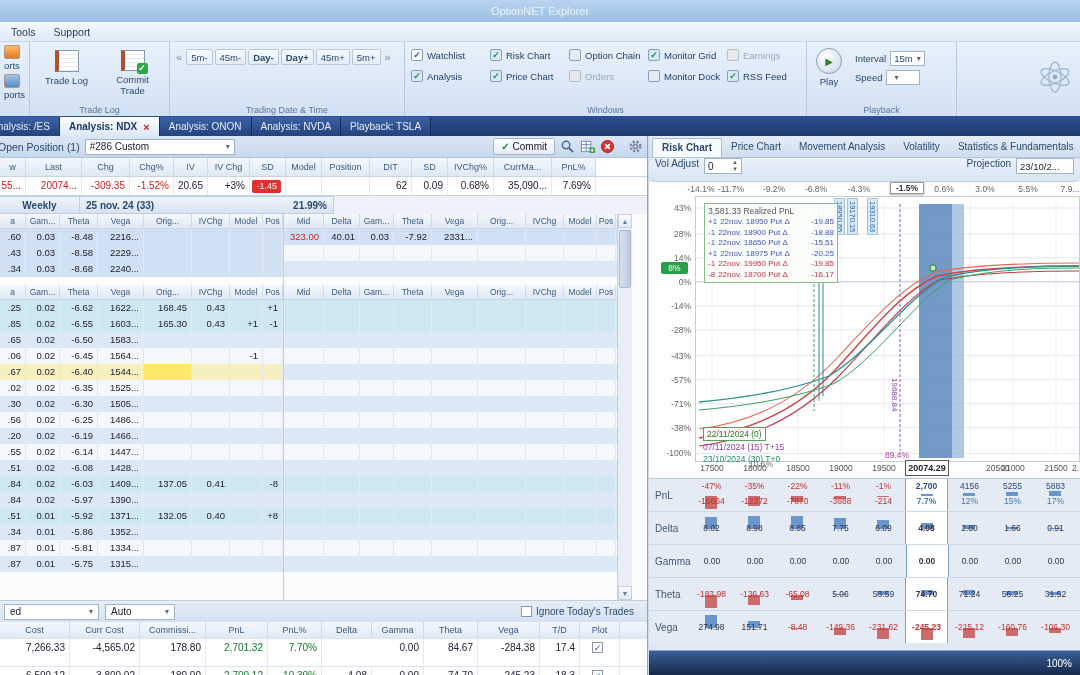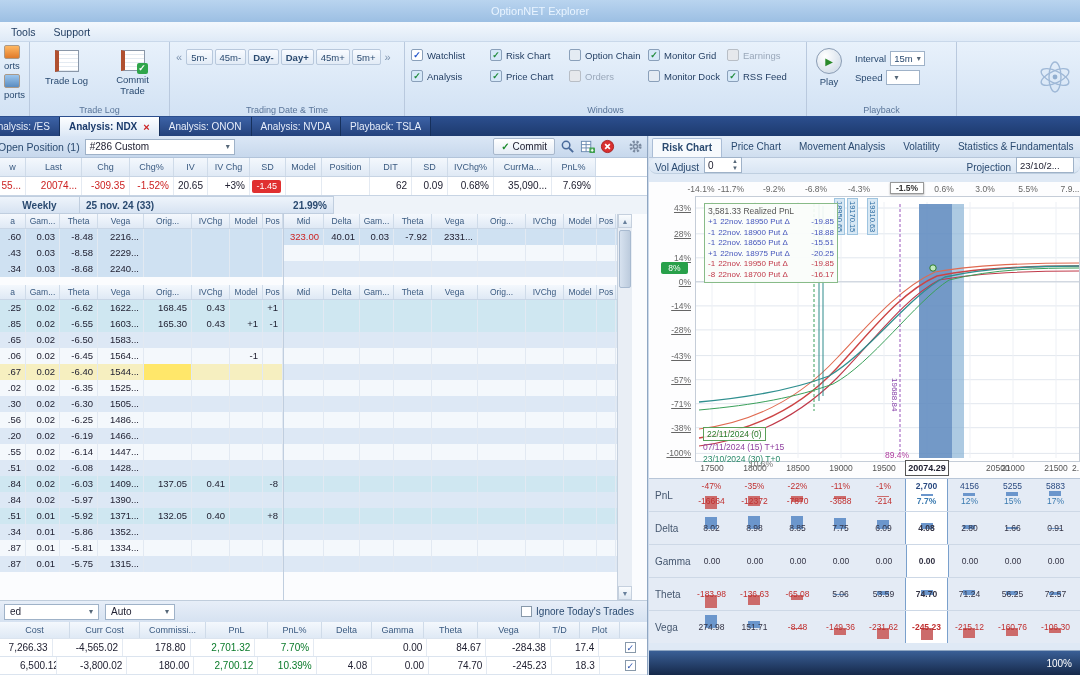--- a/index.html
+++ b/index.html
@@ -115,7 +115,7 @@
 #risktabs{position:absolute;top:0;left:0;width:431px;height:22px;background:linear-gradient(#e3edf8,#cfdeef);display:flex;align-items:flex-end;padding-left:3px;border-bottom:1px solid #b6c6da;}
 .rtab{height:19px;line-height:18px;padding:0 9px;font-size:10px;color:#2a4a70;white-space:nowrap;}
 .rtab.active{background:#f7fafd;border:1px solid #aabdd6;border-bottom:none;font-weight:bold;border-radius:2px 2px 0 0;}
-#volbar{position:absolute;top:22px;left:0;width:431px;height:16px;background:linear-gradient(#e9f1fa,#d9e5f3);display:flex;align-items:flex-end;gap:5px;padding:0 6px;border-bottom:1px solid #bfcfe0;border-radius:8px;}
+#volbar{position:absolute;top:22px;left:0;width:431px;height:24px;background:linear-gradient(#e9f1fa,#d9e5f3);display:flex;align-items:flex-start;gap:5px;padding:0 6px;border-bottom:1px solid #bfcfe0;border-radius:8px;}
 .vlbl{font-size:10px;color:#2a4a70;}
 .spin{background:#fff;border:1px solid #9fb2c8;height:16px;width:38px;display:flex;align-items:center;padding:0 3px;font-size:10px;}
 .spinarrows{margin-left:auto;font-size:6px;color:#567;line-height:7px;display:flex;flex-direction:column;}

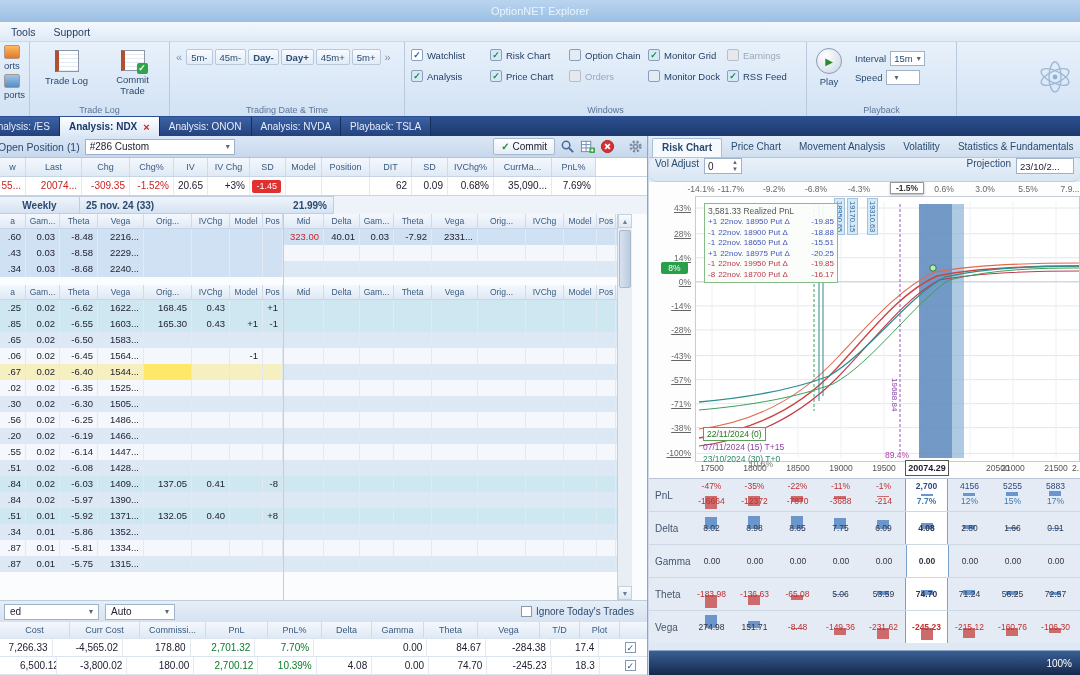--- a/index.html
+++ b/index.html
@@ -124,7 +124,7 @@
 #chartregion{position:absolute;top:46px;left:0;width:431px;height:296px;background:#fdfdfe;}
 .pct{position:absolute;top:2px;width:34px;text-align:center;font-size:8.5px;color:#666;}
 .pctbox{background:#fff;border:1px solid #999;box-shadow:0 1px 2px rgba(0,0,0,.3);top:0;font-weight:bold;color:#333;z-index:4;}
-.ylab{position:absolute;width:40px;text-align:right;font-size:8.5px;color:#666;left:2px;text-decoration:underline;}
+.ylab{position:absolute;width:40px;text-align:right;font-size:8.5px;color:#666;left:2px;}
 #ybadge{position:absolute;left:12px;top:80px;width:27px;height:12px;background:#28a04a;color:#fff;font-size:8.5px;text-align:center;line-height:12px;border-radius:2px;z-index:3;}
 #plot{position:absolute;left:46px;top:14px;}
 .xlab{position:absolute;top:281px;width:40px;text-align:center;font-size:8.5px;color:#555;}

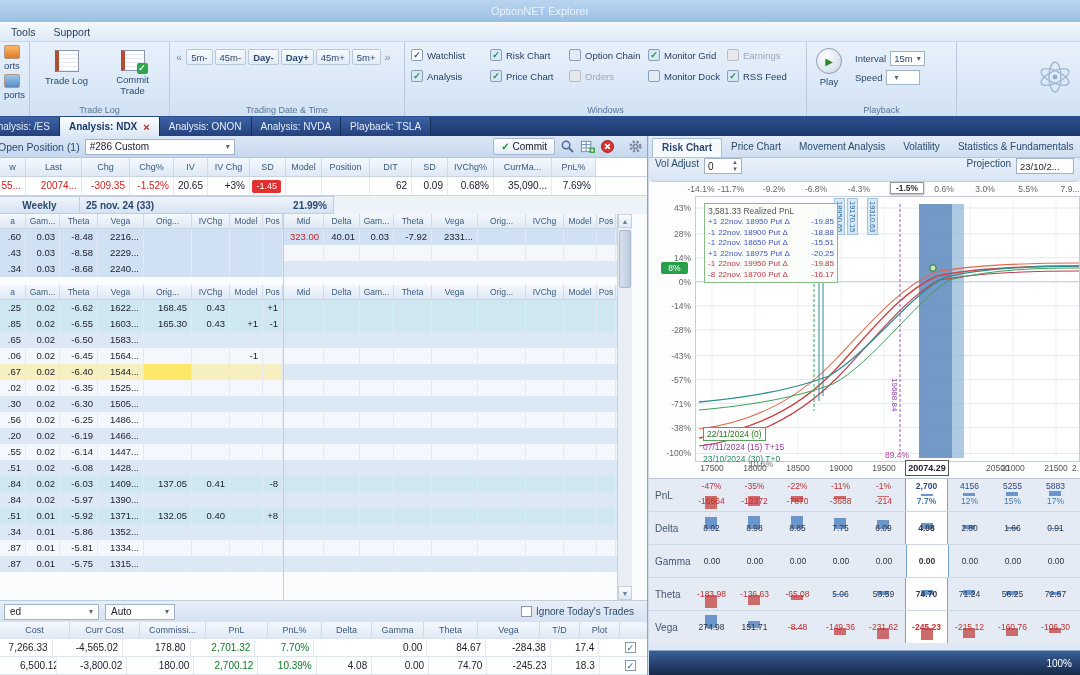--- a/index.html
+++ b/index.html
@@ -1212,7 +1212,7 @@
         </div>
         <div class="gcell">
           <div class="gbar pos" style="height: 2.71405px; top: 14.286px;"></div>
-          <div class="gnum">72.57</div>
+          <div class="gnum">31.52</div>
         </div>
         <div class="gcell">
           <div class="gnum">23.2...</div>

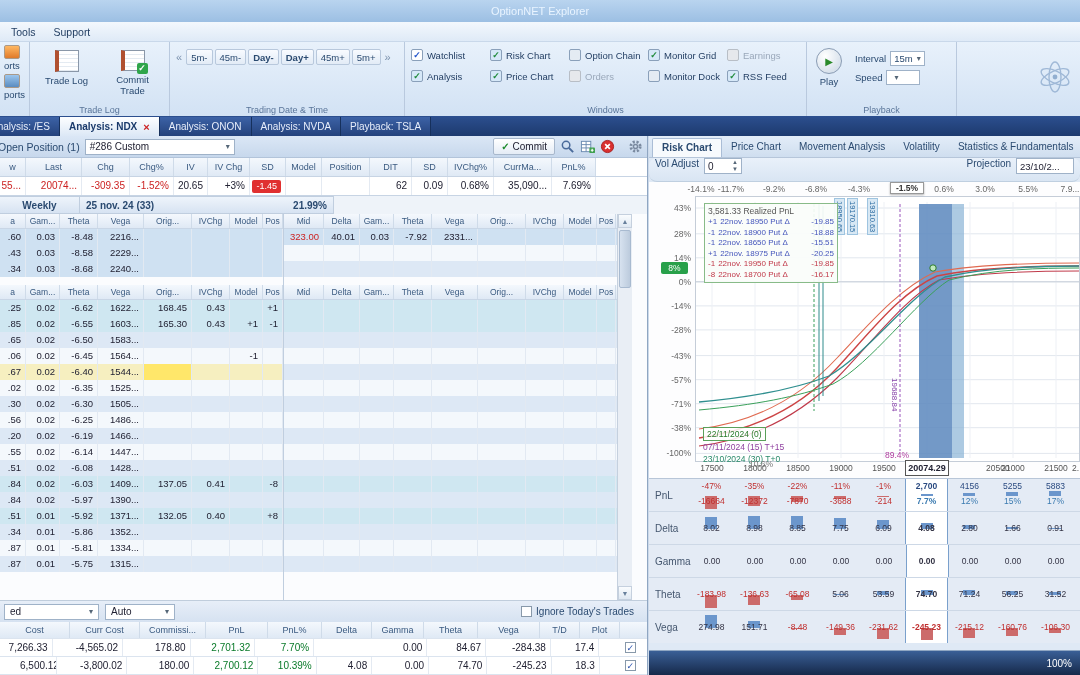--- a/index.html
+++ b/index.html
@@ -106,7 +106,7 @@
 .cb{width:11px;height:11px;border:1px solid #8899aa;background:#fff;display:inline-block;}
 #bottomtable{position:absolute;top:486px;left:0;width:648px;background:#fff;}
 #bottomtable .trow{height:17px;line-height:16px;border-bottom:1px solid #dbe4ef;}
-#bottomtable .trow.brow{height:18px;line-height:17px;gap:18px;}
+#bottomtable .trow.brow{height:28px;line-height:17px;}
 .grn{color:#0a7a2a;}
 .cbx{display:inline-block;width:11px;height:11px;border:1px solid #8899aa;background:#fff;color:#2a52b0;font-size:9px;line-height:10px;text-align:center;}
 

